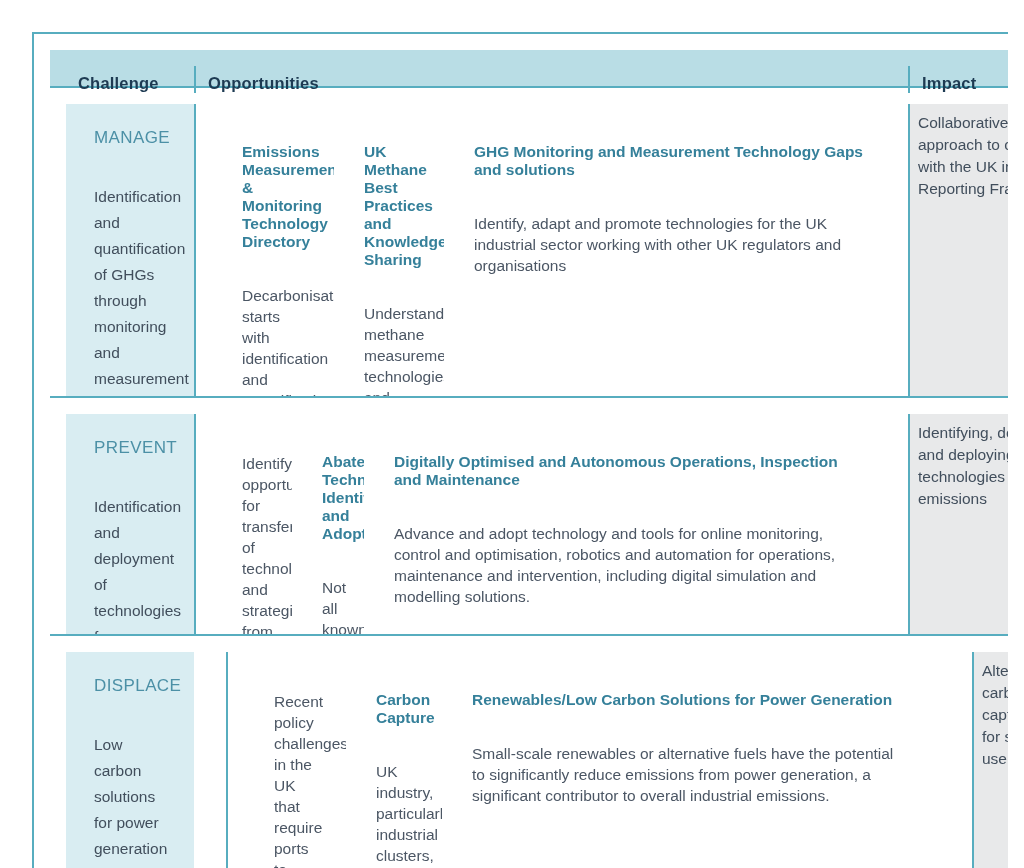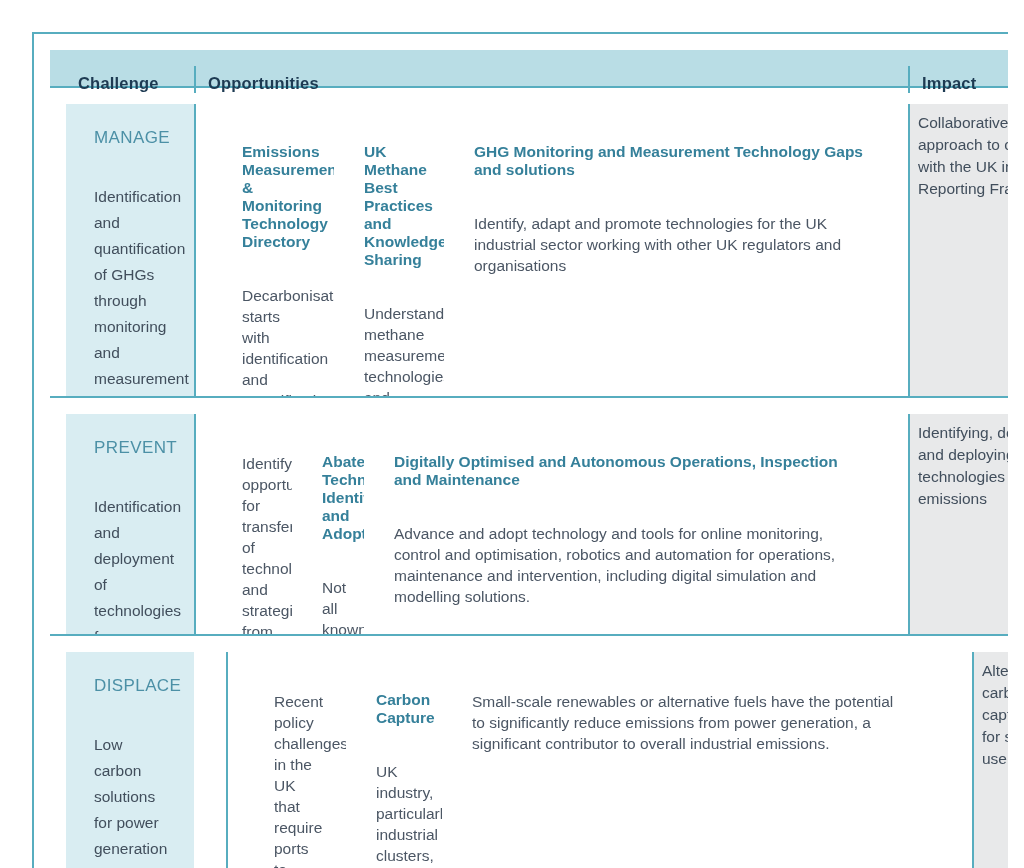--- a/index.html
+++ b/index.html
@@ -170,6 +170,7 @@
         <div class="opp-desc">UK industry, particularly industrial clusters, produce significant CO₂ emissions. Identification of opportunities to capture carbon at source for alternative uses or for local storage has the potential to reduce existing emissions.</div>
       </div>
       <div class="opp opp-2">
+        <div class="opp-title">Renewables/Low Carbon Solutions for Power Generation</div>
         <div class="opp-desc">Small-scale renewables or alternative fuels have the potential to significantly reduce emissions from power generation, a significant contributor to overall industrial emissions.</div>
       </div>
     </div>

